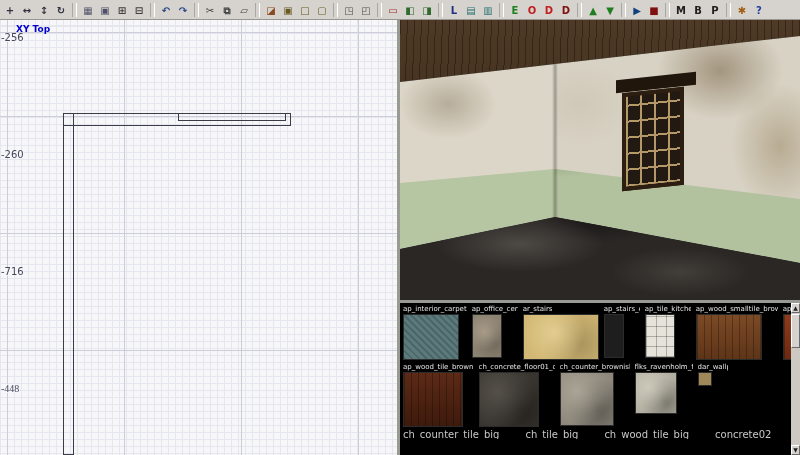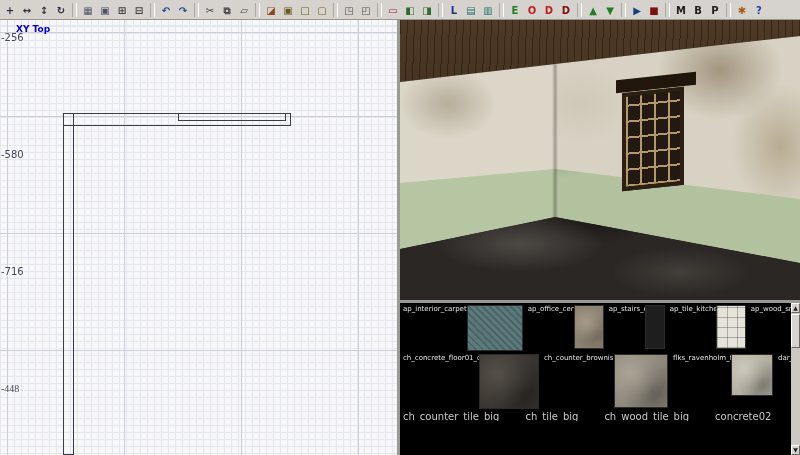--- a/index.html
+++ b/index.html
@@ -149,7 +149,7 @@
     <div class="wire window-brush"></div>
     <div class="wire wall-left"></div>
   <div class="rlabel" style="top: 13px;">-256</div>
-      <div class="rlabel" style="top: 130px;">-580</div>
+      <div class="rlabel" style="top: 130px;">-260</div>
       <div class="rlabel" style="top: 247px;">-716</div>
       <div class="rlabel" style="top: 364px; font-family: Liberation Serif, serif;">-448</div>
     </div>

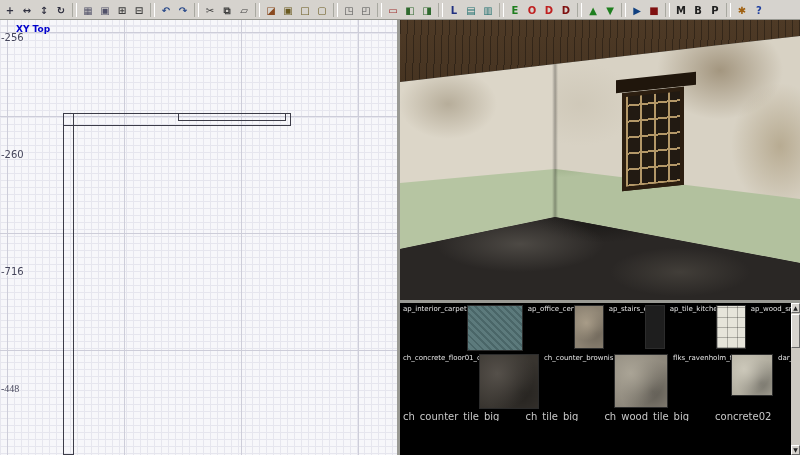--- a/index.html
+++ b/index.html
@@ -70,7 +70,7 @@
   .texbrowser{position:absolute;left:400px;top:303px;width:400px;height:152px;background:#000;overflow:hidden;
     padding:2px 12px 0 3px}
   .texrow{display:flex;align-items:flex-start;gap:5px;margin-bottom:3px}
-  .texitem{display:flex;flex-direction:row;flex:0 0 auto}
+  .texitem{display:flex;flex-direction:column;flex:0 0 auto}
   .texlabel{color:#e4e4e4;font-size:7px;line-height:9px;white-space:nowrap;overflow:hidden}
   .texthumb{border:1px solid #2c2c2c}
   .texthumb.selected{border:2px solid #ff2020}

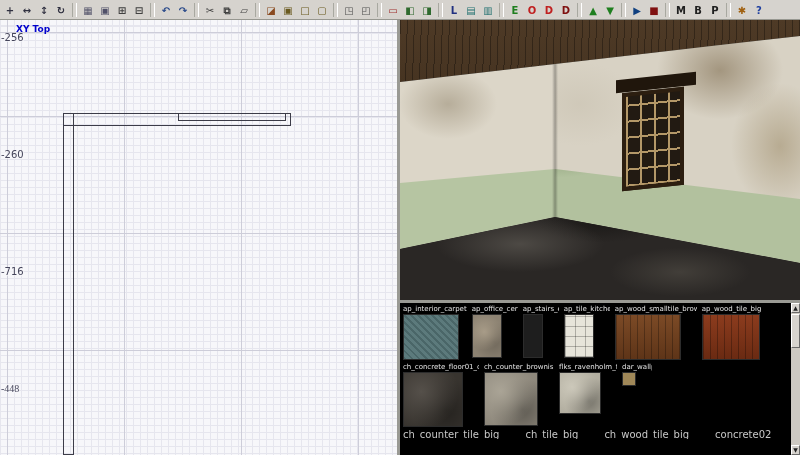--- a/index.html
+++ b/index.html
@@ -181,6 +181,10 @@
             <div class="texthumb" style="width: 30px; height: 44px; background: radial-gradient(circle at 40% 40%, rgb(168, 156, 136), rgba(0, 0, 0, 0) 60%), radial-gradient(circle at 75% 65%, rgba(0, 0, 0, 0.2), rgba(0, 0, 0, 0) 60%), rgb(140, 130, 114);"></div>
           </div>
           <div class="texitem">
+            <div class="texlabel" style="max-width: 92px;">ar_stairs</div>
+            <div class="texthumb" style="width: 76px; height: 46px; background: radial-gradient(circle at 40% 40%, rgb(226, 204, 144), rgba(0, 0, 0, 0) 60%), radial-gradient(circle at 75% 65%, rgba(0, 0, 0, 0.2), rgba(0, 0, 0, 0) 60%), rgb(210, 184, 116);"></div>
+          </div>
+          <div class="texitem">
             <div class="texlabel" style="max-width: 36px;">ap_stairs_edge</div>
             <div class="texthumb" style="width: 20px; height: 44px; background: rgb(30, 30, 30);"></div>
           </div>

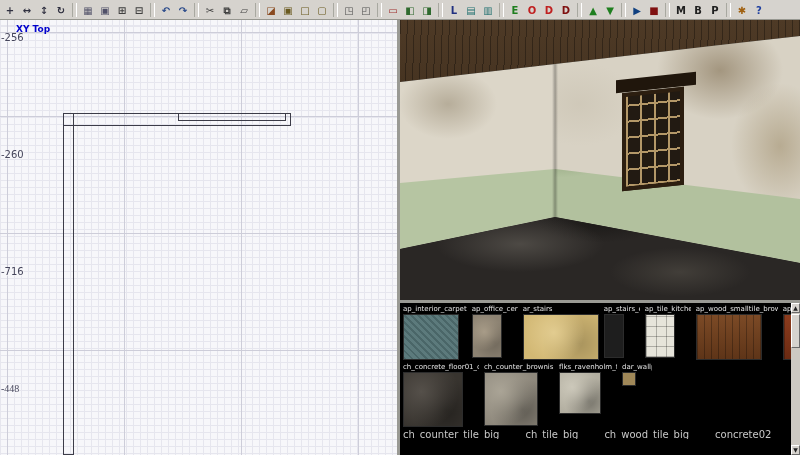--- a/index.html
+++ b/index.html
@@ -203,6 +203,10 @@
         </div>
         <div class="texrow">
           <div class="texitem">
+            <div class="texlabel" style="max-width: 76px;">ap_wood_tile_brown</div>
+            <div class="texthumb" style="width: 60px; height: 55px; background: repeating-linear-gradient(90deg, rgba(0, 0, 0, 0.28) 0px, rgba(0, 0, 0, 0.28) 1px, rgba(0, 0, 0, 0) 1px, rgba(0, 0, 0, 0) 7px), linear-gradient(rgb(92, 42, 22), rgb(62, 26, 12));"></div>
+          </div>
+          <div class="texitem">
             <div class="texlabel" style="max-width: 76px;">ch_concrete_floor01_dar</div>
             <div class="texthumb" style="width: 60px; height: 55px; background: radial-gradient(circle at 30% 35%, rgb(85, 80, 74), rgba(0, 0, 0, 0) 70%), radial-gradient(circle at 72% 70%, rgba(0, 0, 0, 0.35), rgba(0, 0, 0, 0) 60%), rgb(56, 52, 47);"></div>
           </div>

